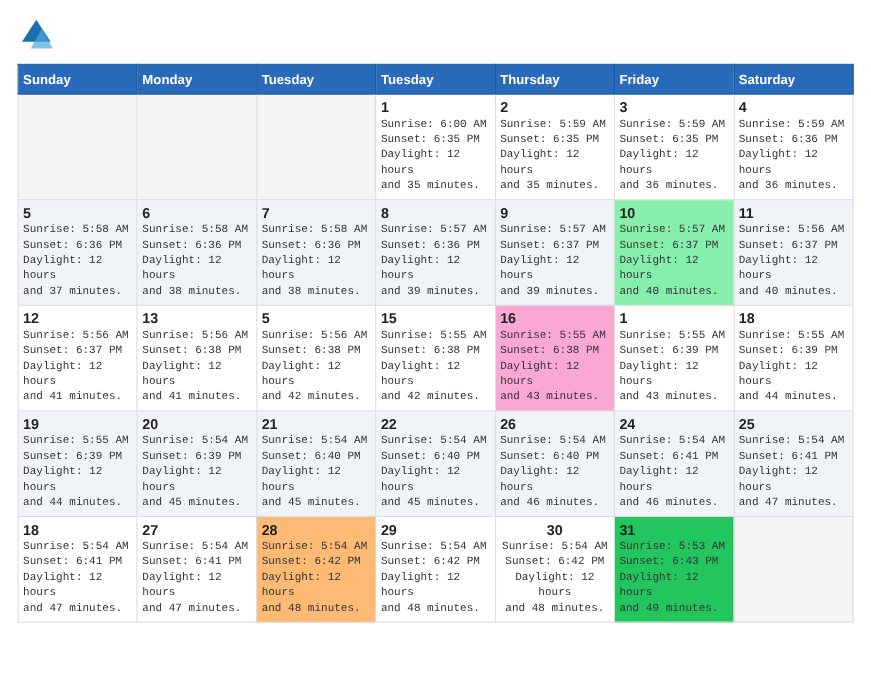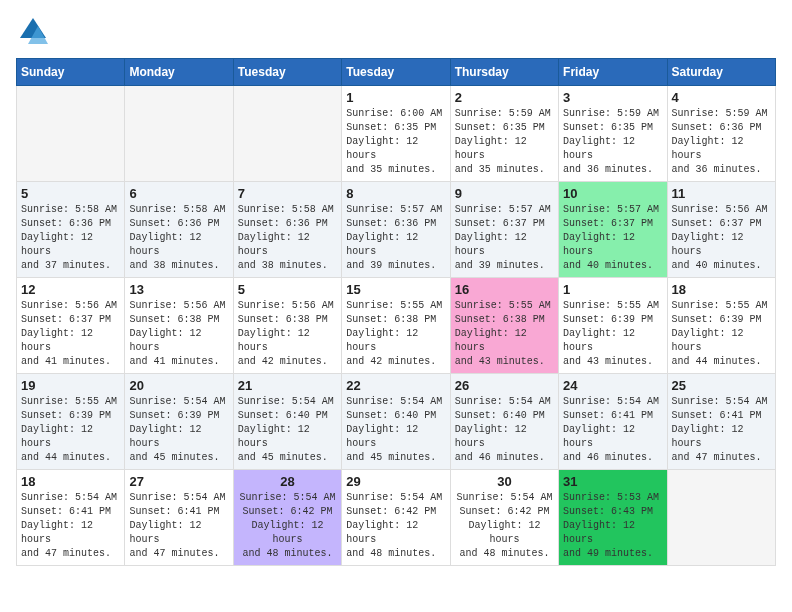--- a/index.html
+++ b/index.html
@@ -323,7 +323,7 @@
 Daylight: 12 hours
 and 47 minutes.</div>
         </td>
-        <td style="background: #c4b5fd; text-align: center;">
+        <td style="background: #fdba74;">
           <div class="day-num">28</div>
           <div class="day-info" style="white-space: pre-line;">Sunrise: 5:54 AM
 Sunset: 6:42 PM

